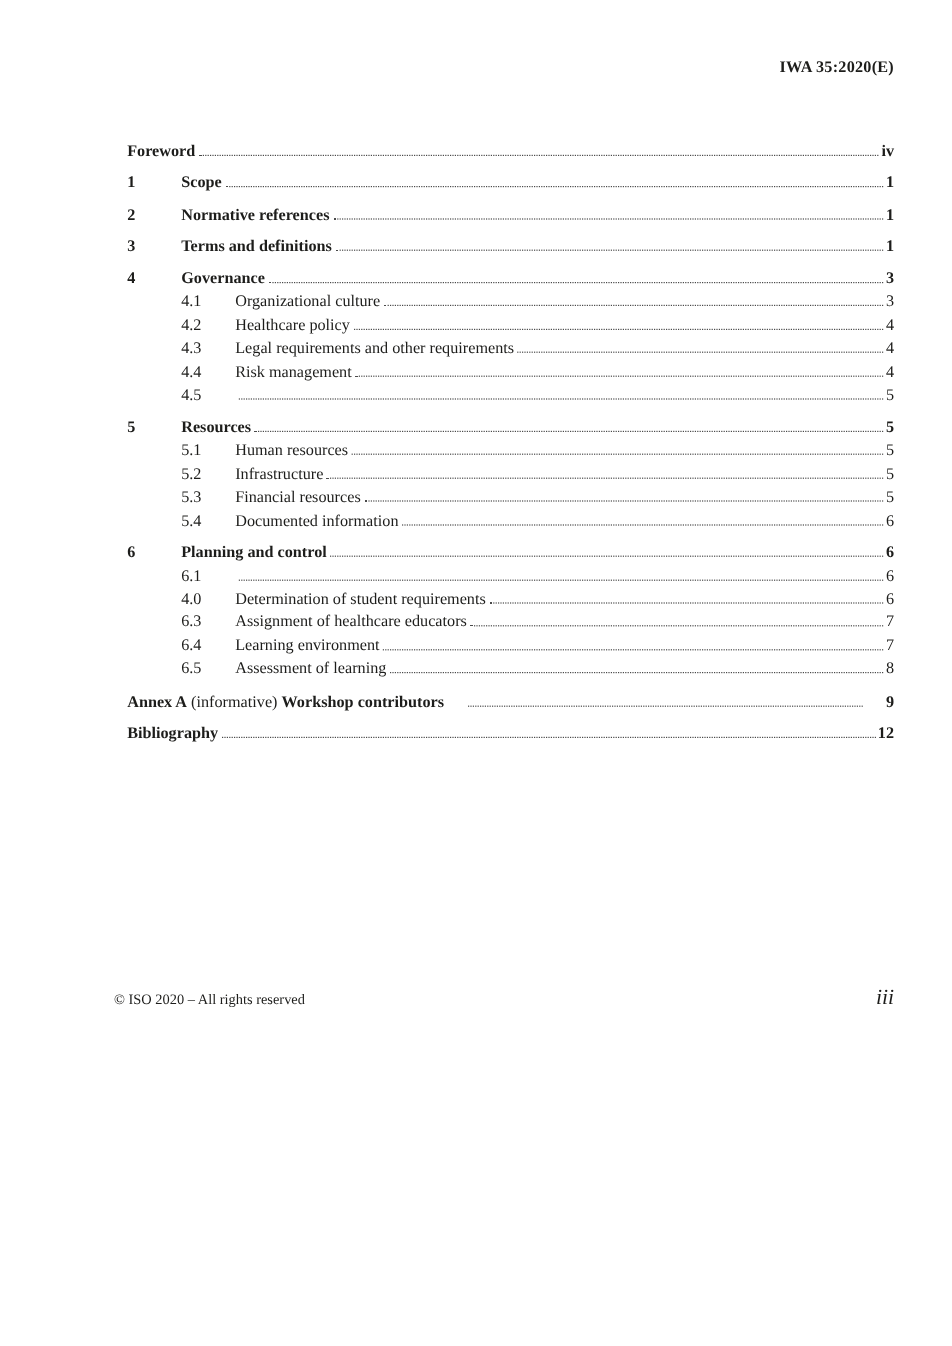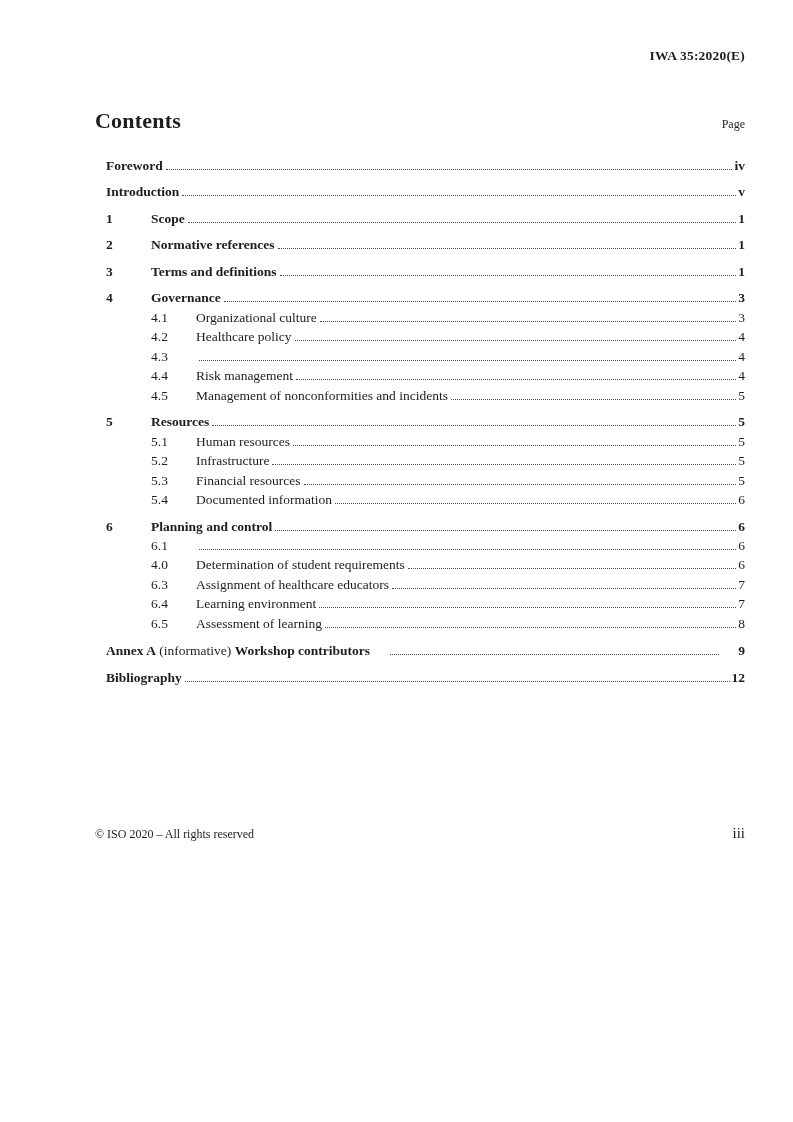--- a/index.html
+++ b/index.html
@@ -94,10 +94,6 @@
   <div class="doc-code">IWA 35:2020(E)</div>
 
   <div class="content">
-    <div class="title-row">
-      <span class="title">Contents</span>
-      <span class="page-col-label">Page</span>
-    </div>
 
     <div id="toc-list">
         <div class="toc-row lvl-top">

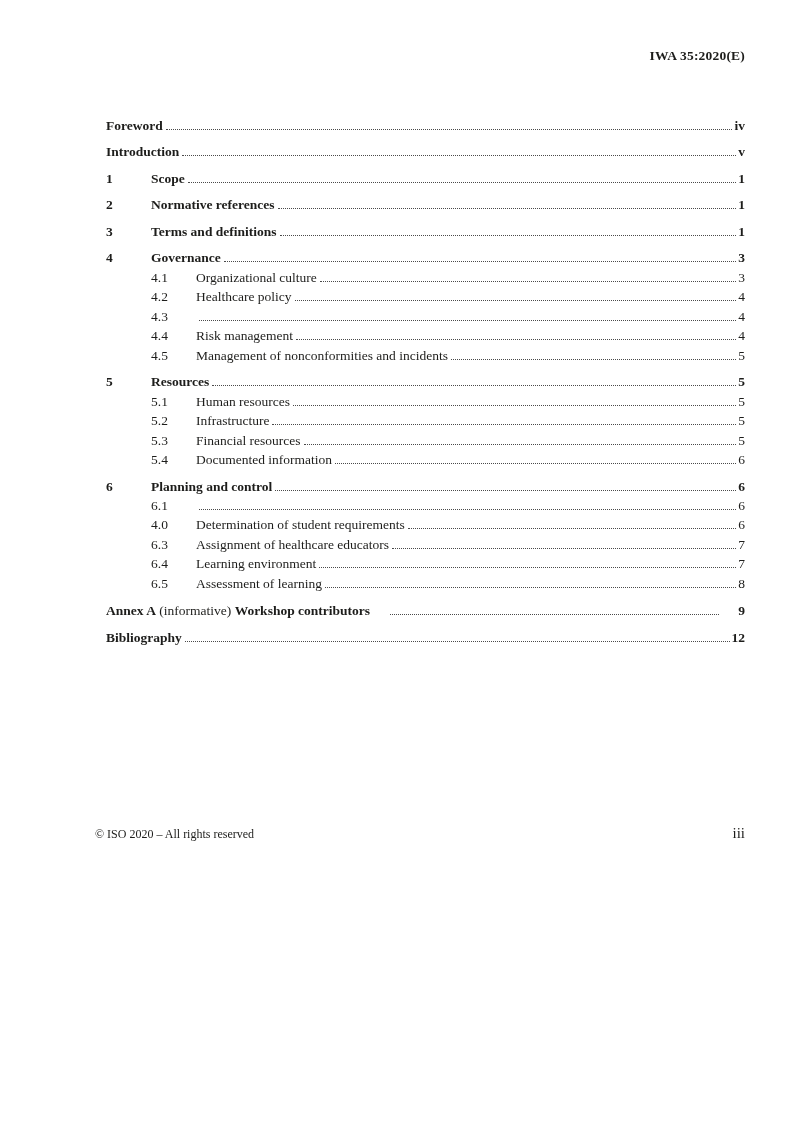--- a/index.html
+++ b/index.html
@@ -101,11 +101,6 @@
           <span class="toc-leader"></span>
           <span class="toc-page">iv</span>
         </div>
-        <div class="toc-row lvl-top">
-          <span class="toc-label">Introduction</span>
-          <span class="toc-leader"></span>
-          <span class="toc-page">v</span>
-        </div>
         <div class="toc-row lvl-clause">
           <span class="toc-num">1</span>
           <span class="toc-label">Scope</span>

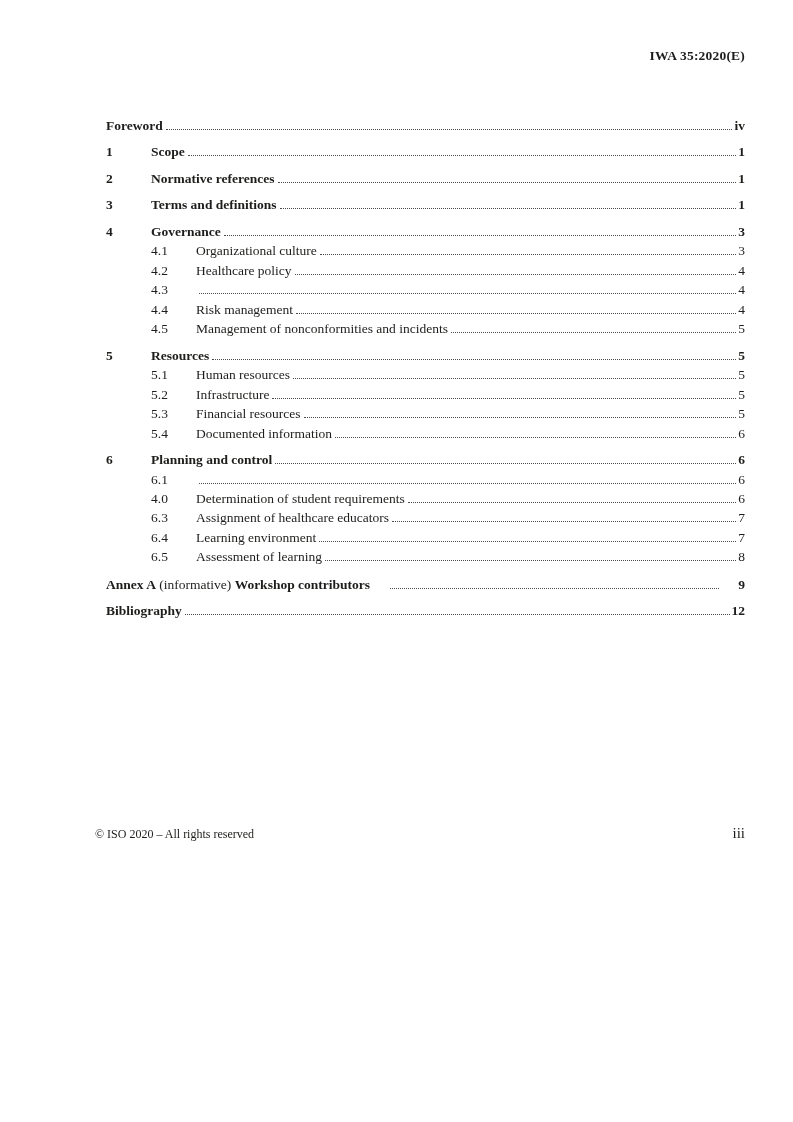--- a/index.html
+++ b/index.html
@@ -139,6 +139,7 @@
         </div>
         <div class="toc-row lvl-sub">
           <span class="toc-num">4.3</span>
+          <span class="toc-label">Legal requirements and other requirements</span>
           <span class="toc-leader"></span>
           <span class="toc-page">4</span>
         </div>

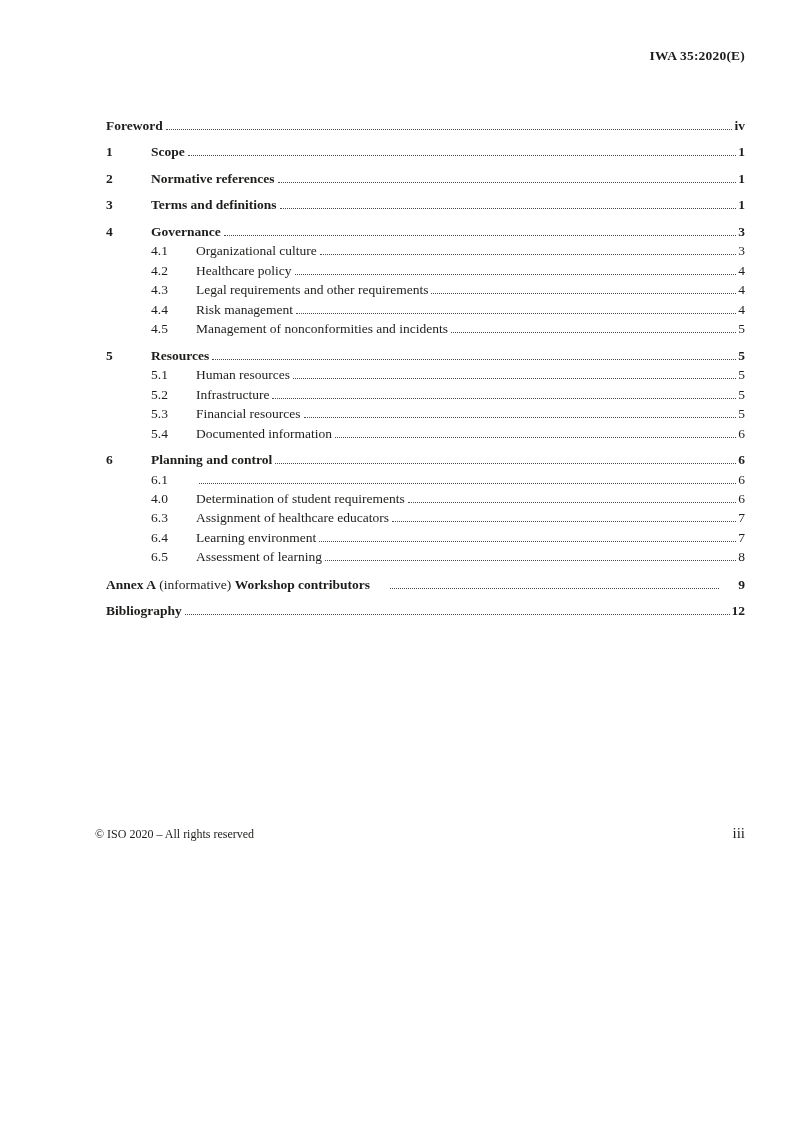--- a/index.html
+++ b/index.html
@@ -151,7 +151,6 @@
         </div>
         <div class="toc-row lvl-sub">
           <span class="toc-num">4.5</span>
-          <span class="toc-label">Management of nonconformities and incidents</span>
           <span class="toc-leader"></span>
           <span class="toc-page">5</span>
         </div>

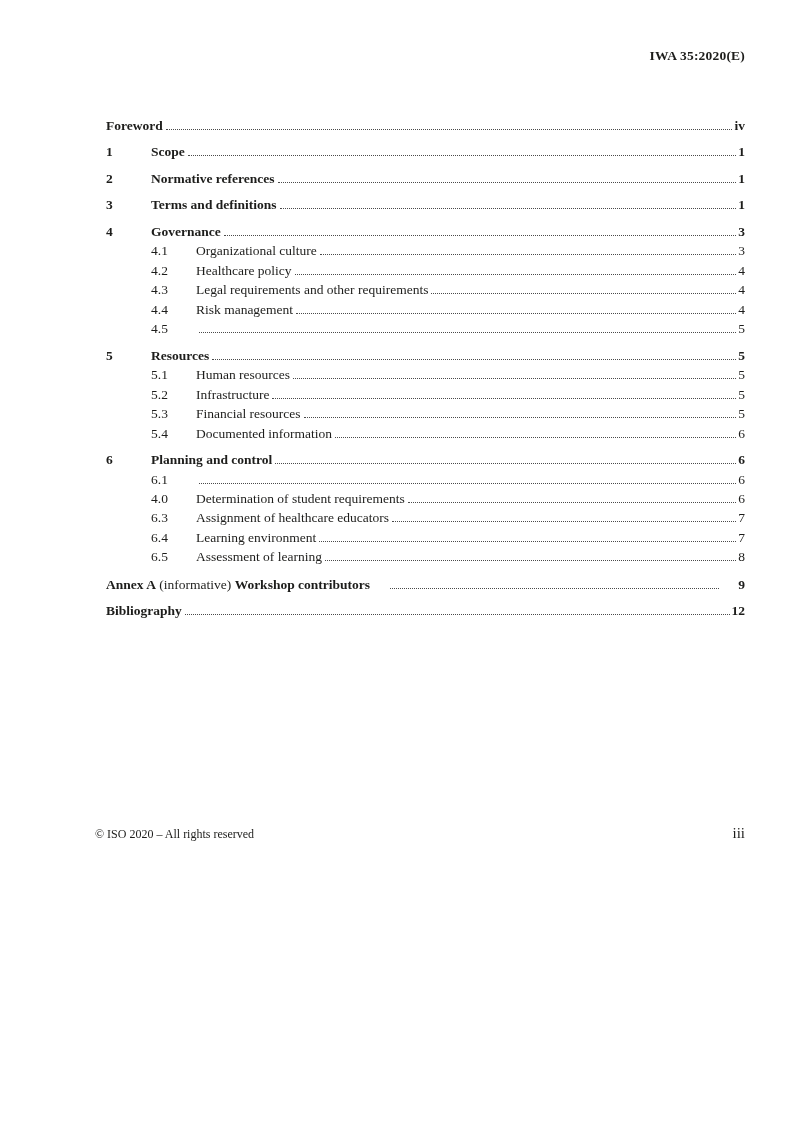--- a/index.html
+++ b/index.html
@@ -84,7 +84,7 @@
     align-items: baseline;
     font-size: 12px;
   }
-  .footer-page { font-size: 15px; }
+  .footer-page { font-size: 18px; font-style: italic; }
 </style>
 </head>
 <body>

